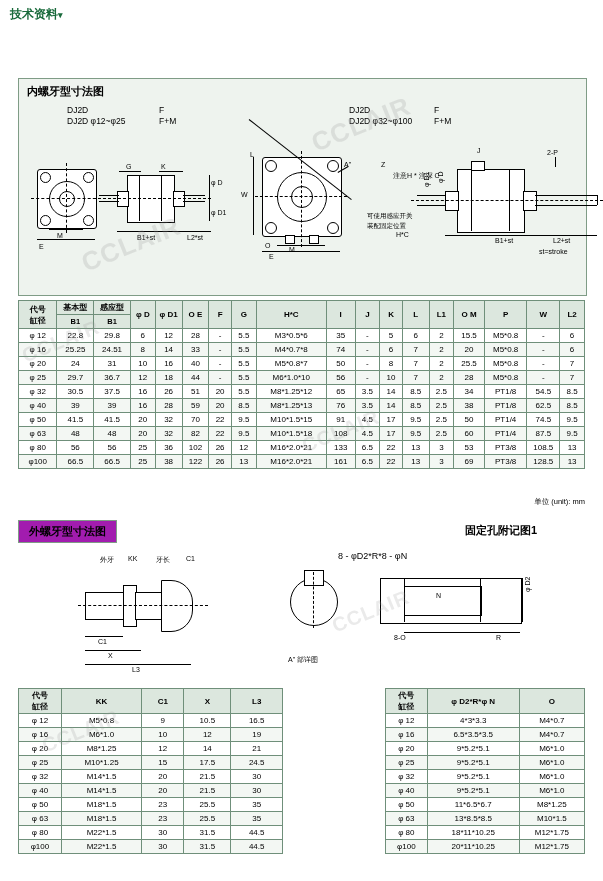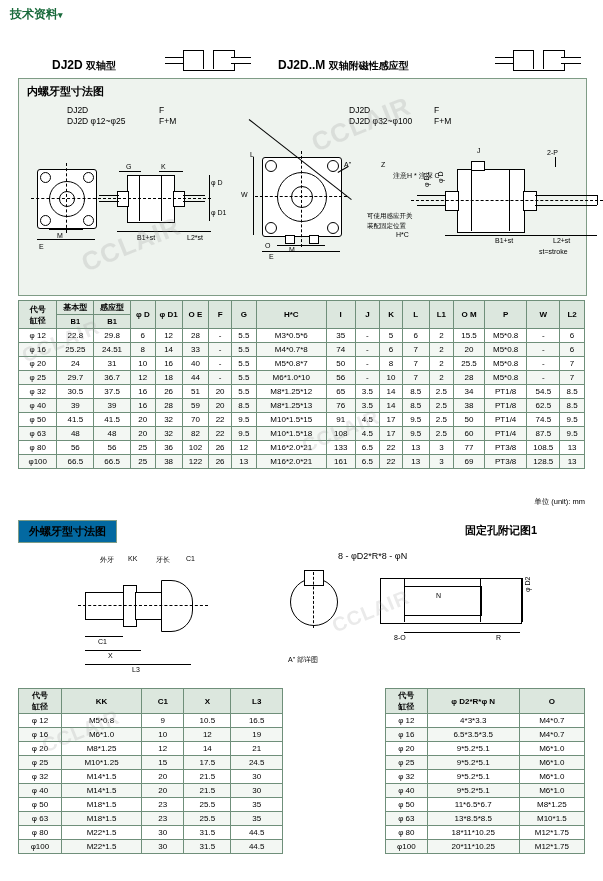--- a/index.html
+++ b/index.html
@@ -240,28 +240,6 @@
     <span>技术资料</span><span class="caret">▾</span>
   </div>
 
-  <div class="model-row">
-    <div class="model-label" id="model-a">
-      <span>DJ2D</span>
-      <span class="sub">双轴型</span>
-    </div>
-    <div class="mini-cyl" id="mini-cyl-a">
-      <div class="rod-l"></div>
-      <div class="body"></div>
-      <div class="piston"></div>
-      <div class="rod-r"></div>
-    </div>
-    <div class="model-label" id="model-b">
-      <span>DJ2D..M</span>
-      <span class="sub">双轴附磁性感应型</span>
-    </div>
-    <div class="mini-cyl" id="mini-cyl-b">
-      <div class="rod-l"></div>
-      <div class="body"></div>
-      <div class="piston"></div>
-      <div class="rod-r"></div>
-    </div>
-  </div>
 
   <div class="panel">
     <div class="panel-title">内螺牙型寸法图</div>

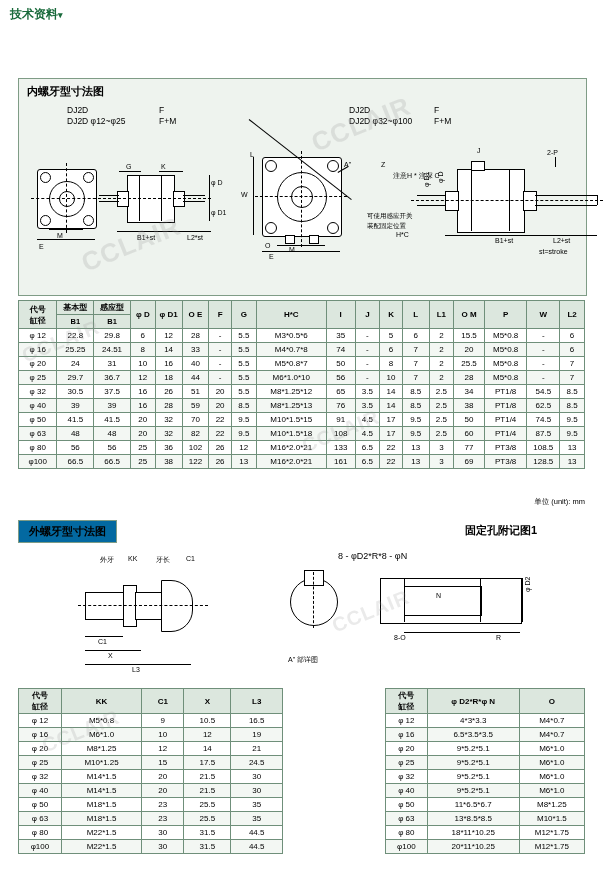--- a/index.html
+++ b/index.html
@@ -551,7 +551,7 @@
             <td>22</td>
             <td>13</td>
             <td>3</td>
-            <td>77</td>
+            <td>53</td>
             <td>PT3/8</td>
             <td>108.5</td>
             <td>13</td>

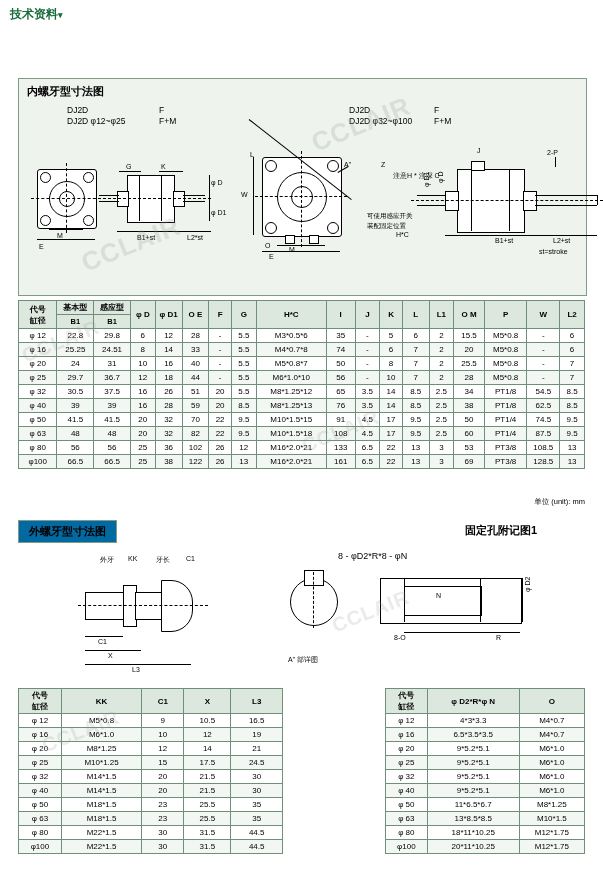--- a/index.html
+++ b/index.html
@@ -194,7 +194,7 @@
   
   .sec-head {
     position: absolute;
-    background: #0369a1;
+    background: #a21caf;
     border: 1px solid #7f9c86;
     font-size: 11px;
     font-weight: bold;

